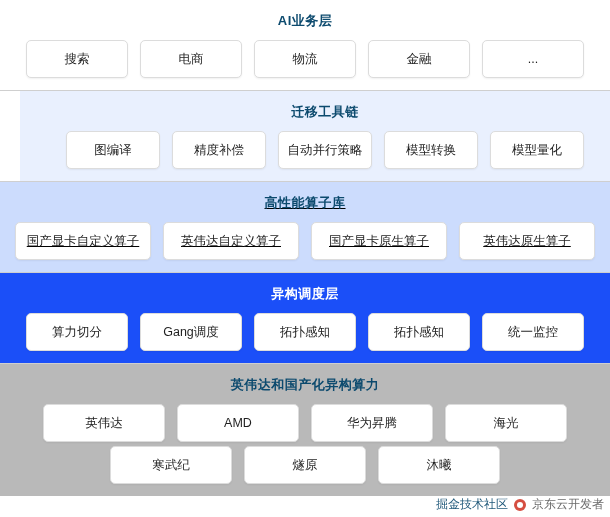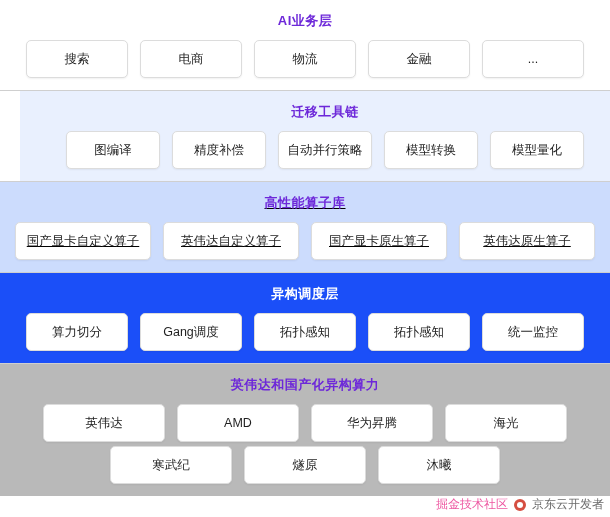--- a/index.html
+++ b/index.html
@@ -28,7 +28,7 @@
     text-align: center;
     font-size: 13px;
     font-weight: bold;
-    color: #6d28d9;
+    color: #0c4a6e;
     margin: 4px 0 10px 0;
     letter-spacing: 0.5px;
   }

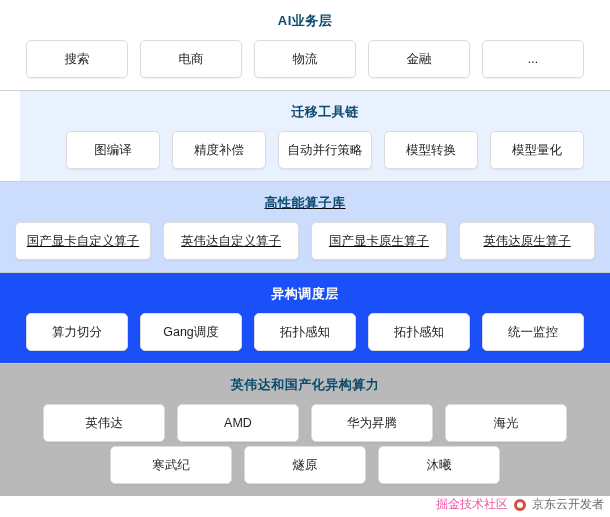--- a/index.html
+++ b/index.html
@@ -102,7 +102,7 @@
     opacity: 0.92;
   }
   .wm-left {
-    color: #ec4899;
+    color: #0c4a6e;
   }
   .wm-dot {
     width: 12px;

